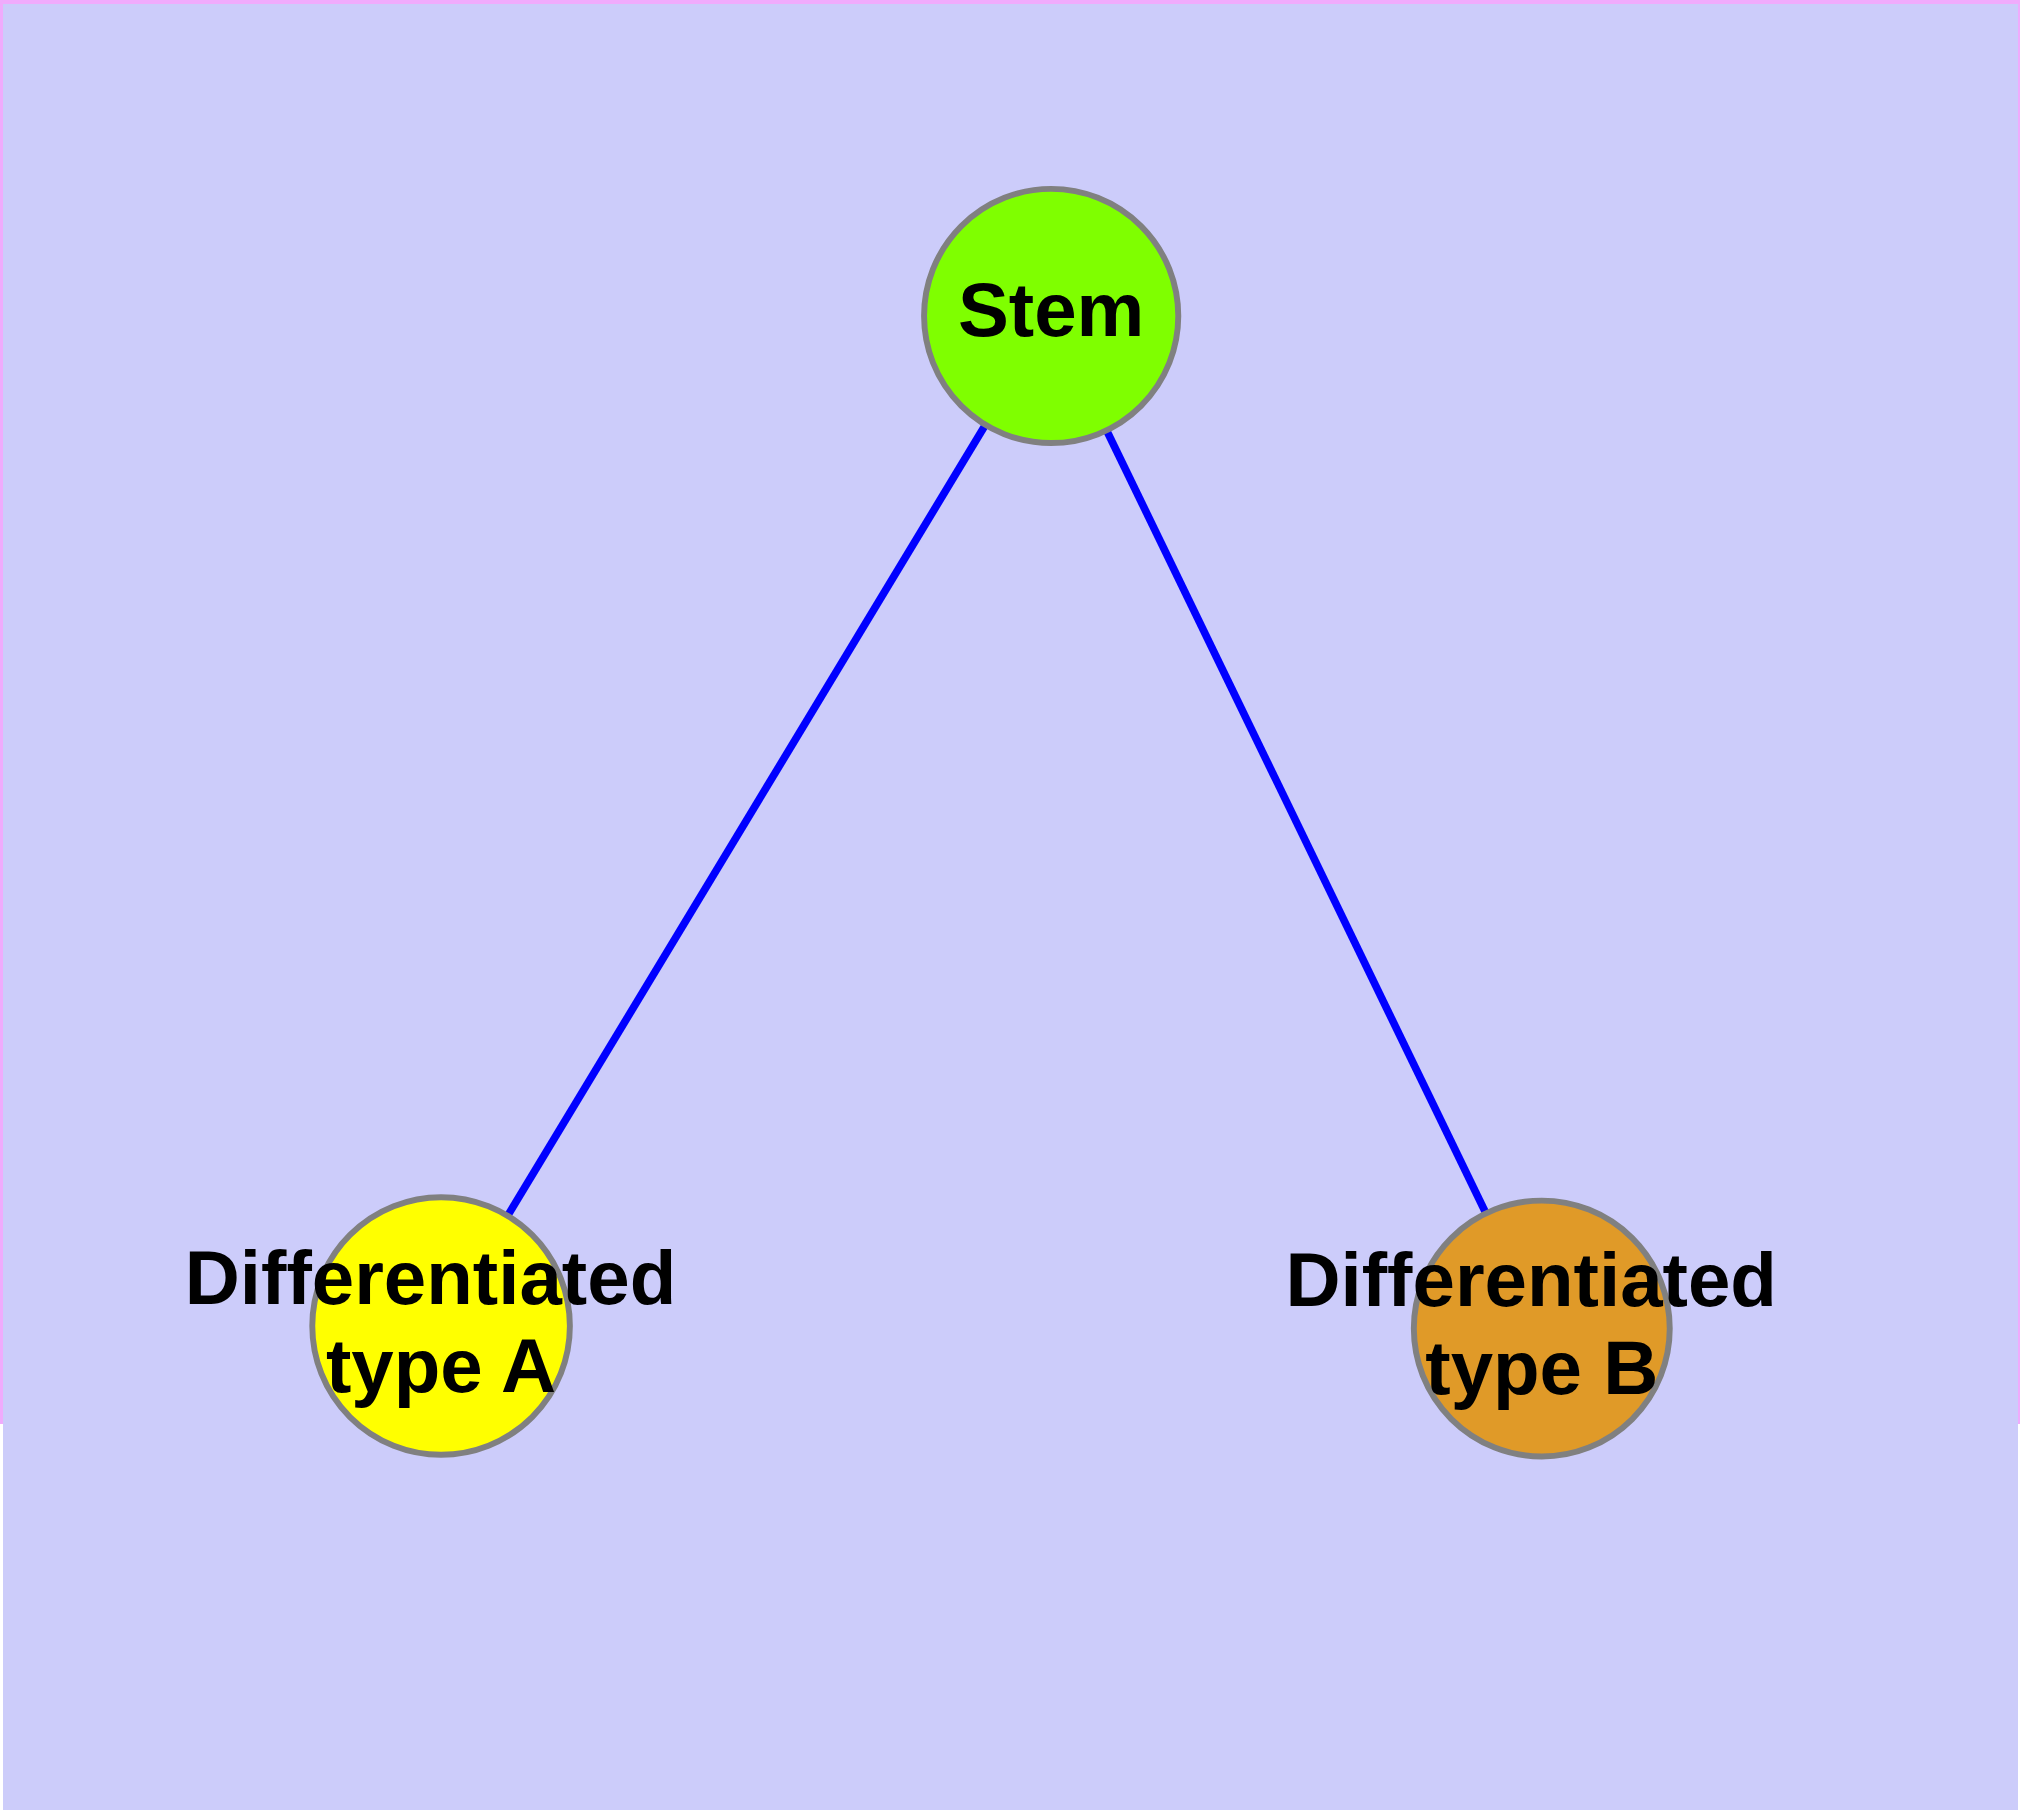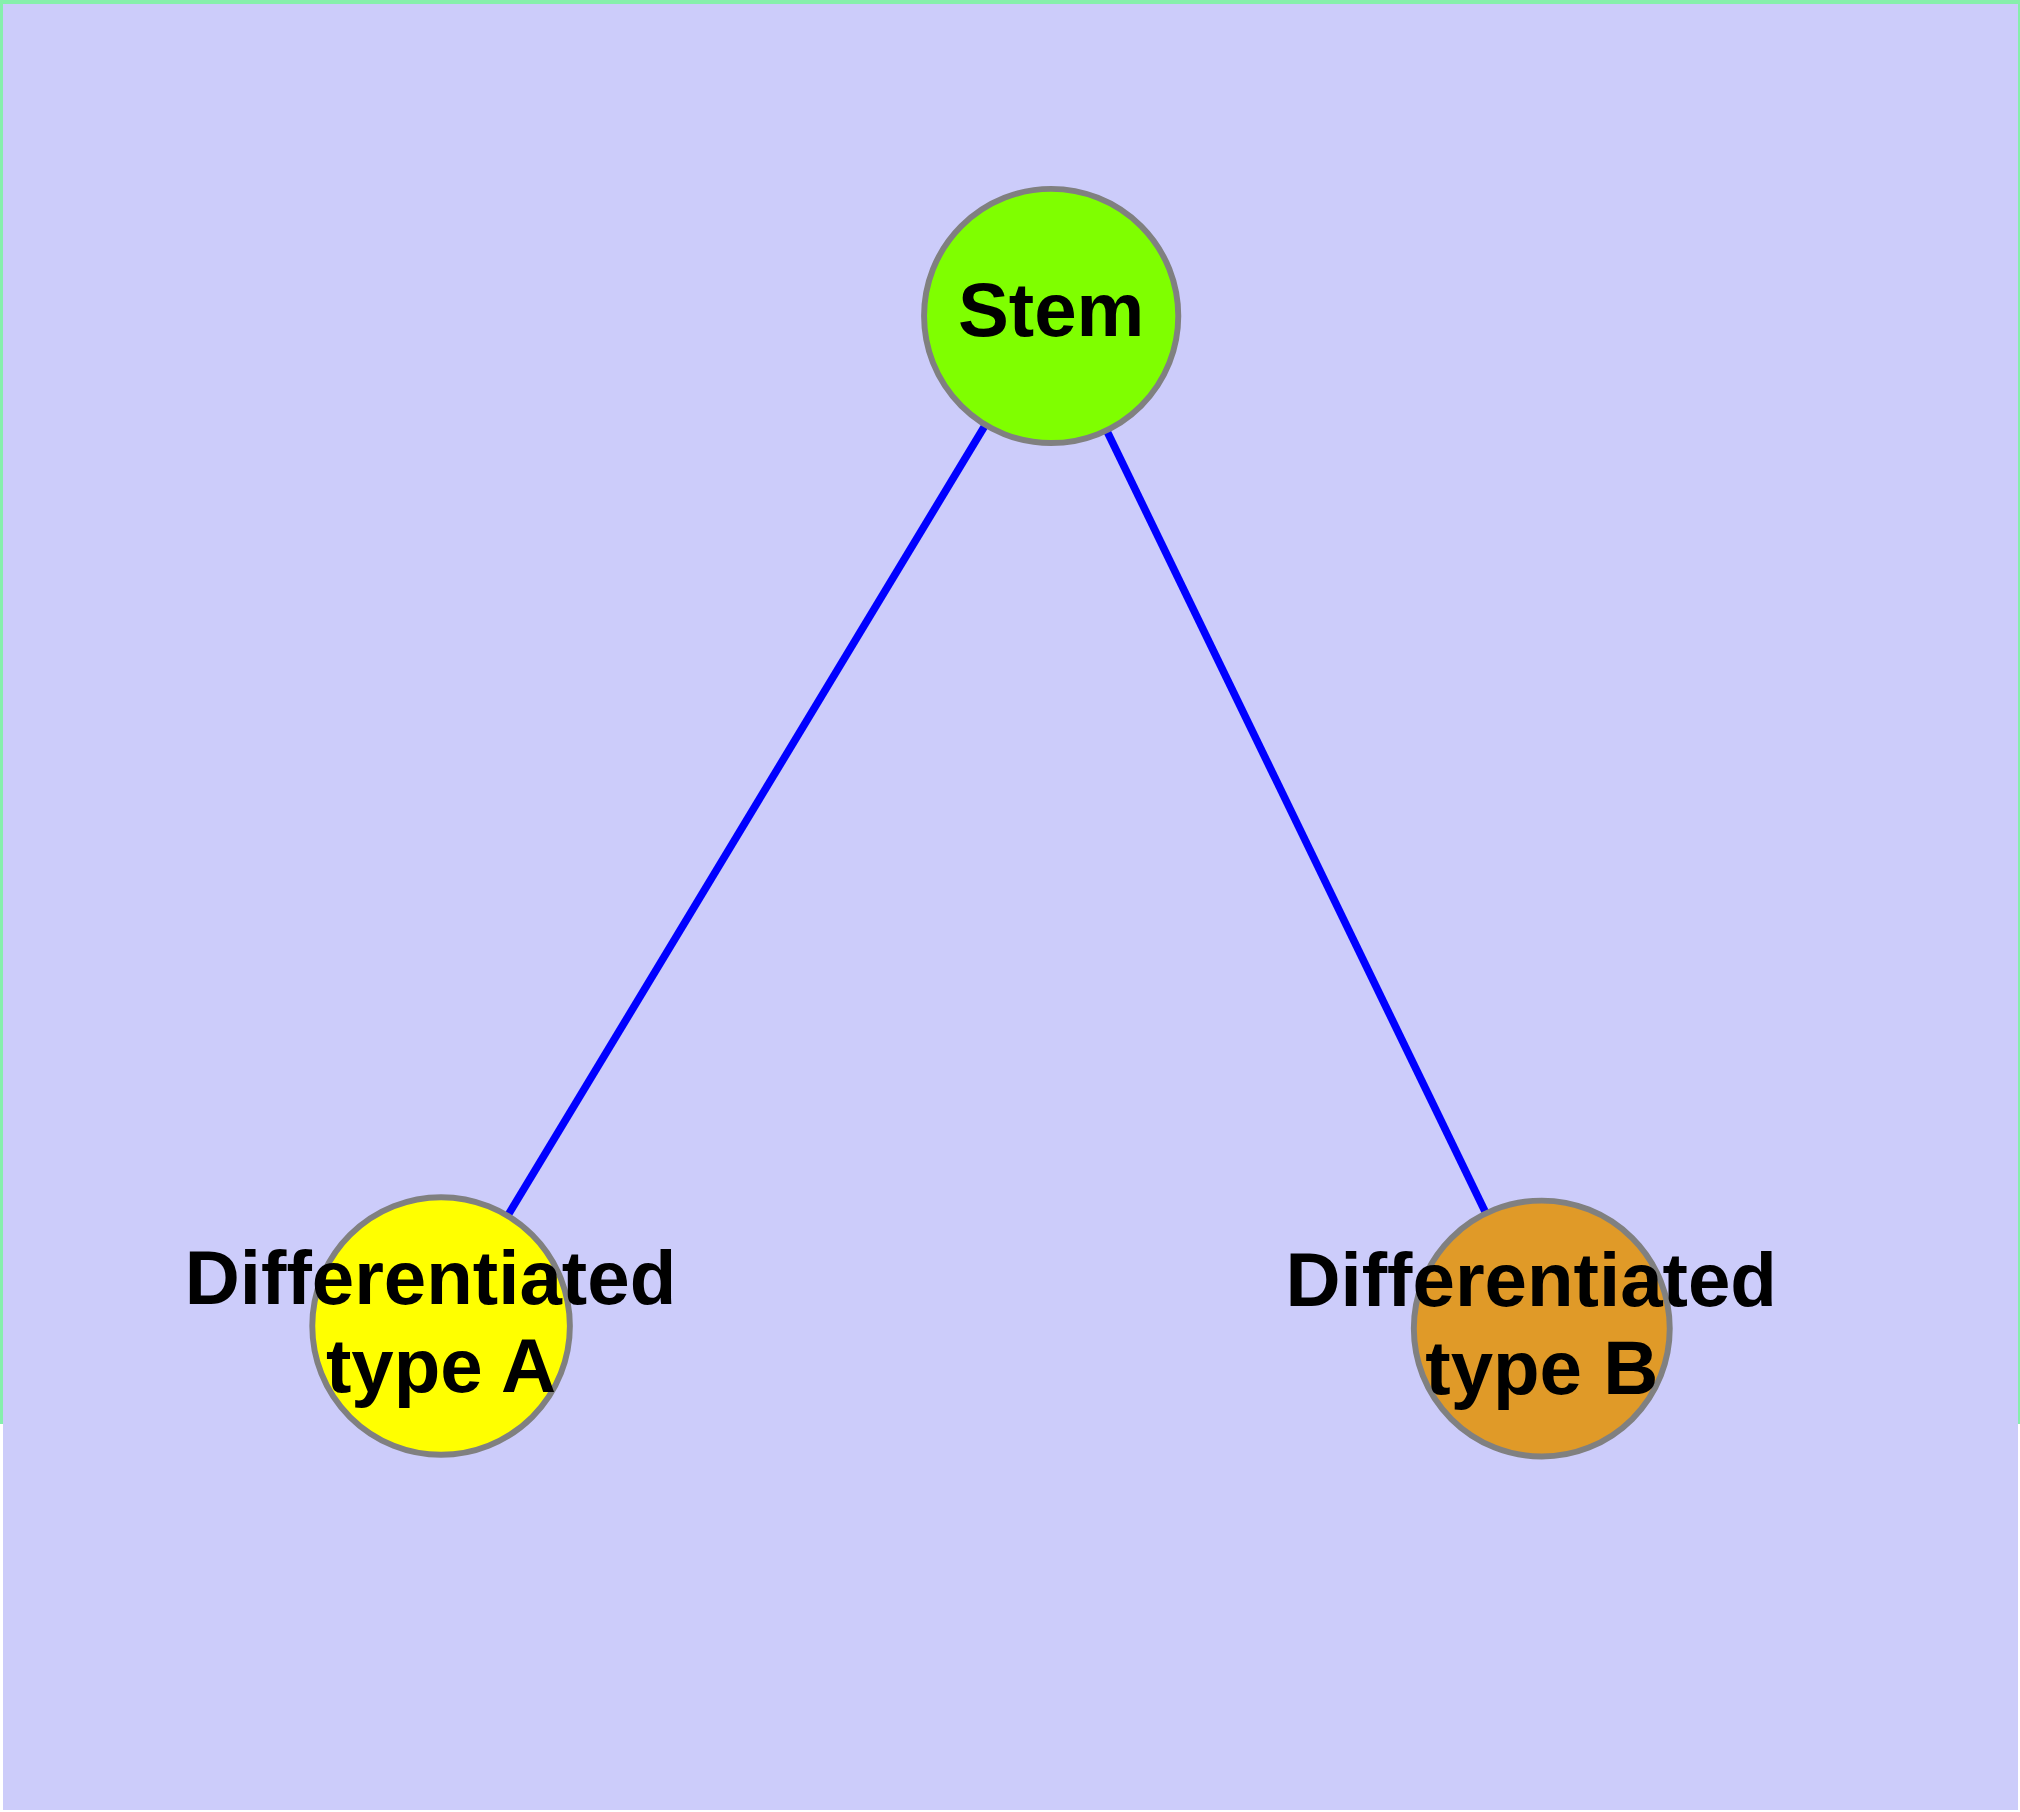--- a/index.html
+++ b/index.html
@@ -17,7 +17,7 @@
     position: relative;
     width: 2021px;
     height: 1424px;
-    background: #86efac;
+    background: #f0abfc;
   }
   #plot-area {
     position: absolute;

